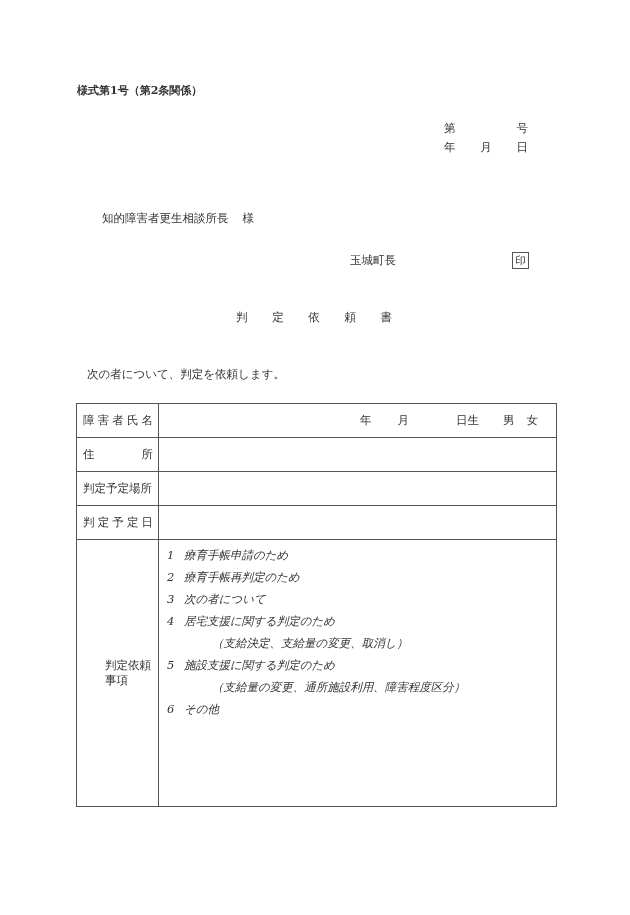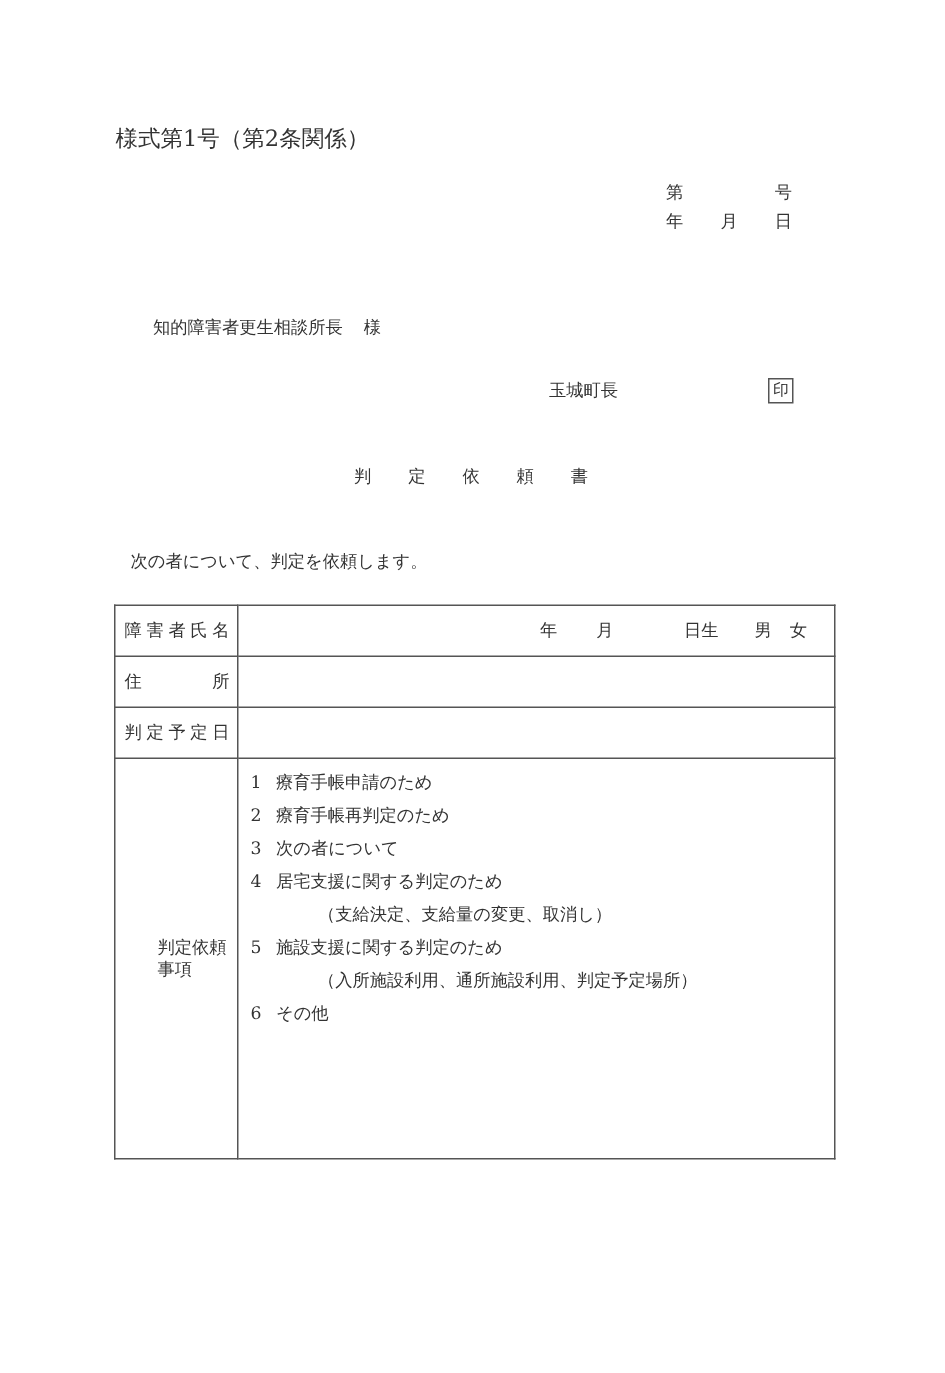--- a/index.html
+++ b/index.html
@@ -10,7 +10,7 @@
     font-size: 11.5px;
   }
   .abs { position: absolute; white-space: nowrap; line-height: 1; }
-  .form-number { left: 77px; top: 85px; font-size: 15px; }
+  .form-number { left: 77px; top: 85px; font-size: 11px; font-weight: bold; }
   .doc-no { left: 444px; top: 123px; width: 84px; display: flex; justify-content: space-between; }
   .doc-date { left: 444px; top: 142px; width: 84px; display: flex; justify-content: space-between; }
   .addressee { left: 102px; top: 213px; }

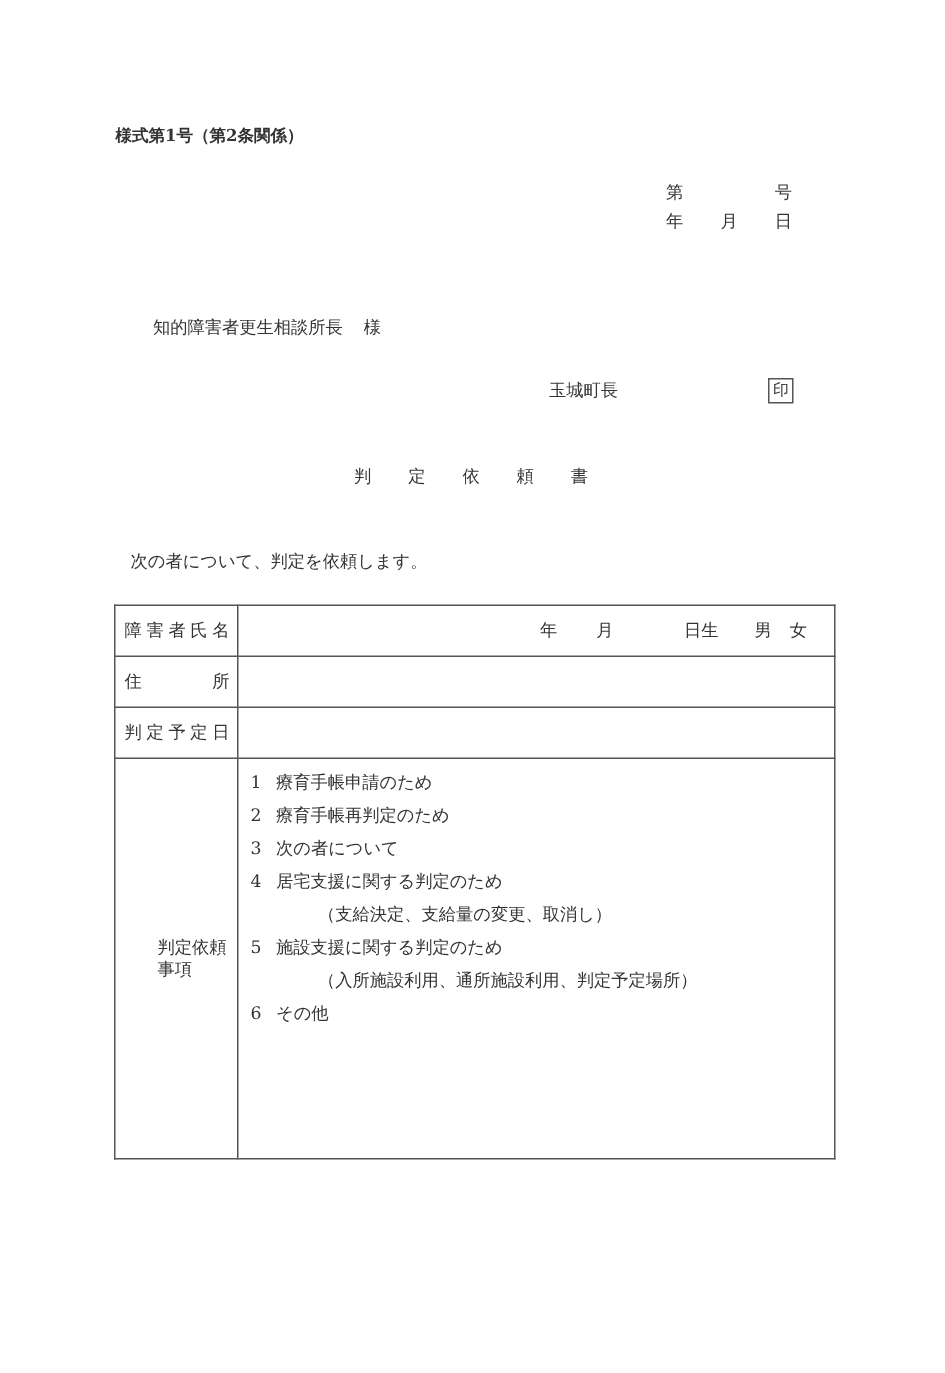--- a/index.html
+++ b/index.html
@@ -15,7 +15,7 @@
   .doc-date { left: 444px; top: 142px; width: 84px; display: flex; justify-content: space-between; }
   .addressee { left: 102px; top: 213px; }
   .addressee .sama { margin-left: 14px; }
-  .sender { left: 366px; top: 255px; }
+  .sender { left: 350px; top: 255px; }
   .seal {
     left: 512px; top: 252px; width: 15px; height: 15px;
     border: 1px solid #555; font-size: 10.5px;

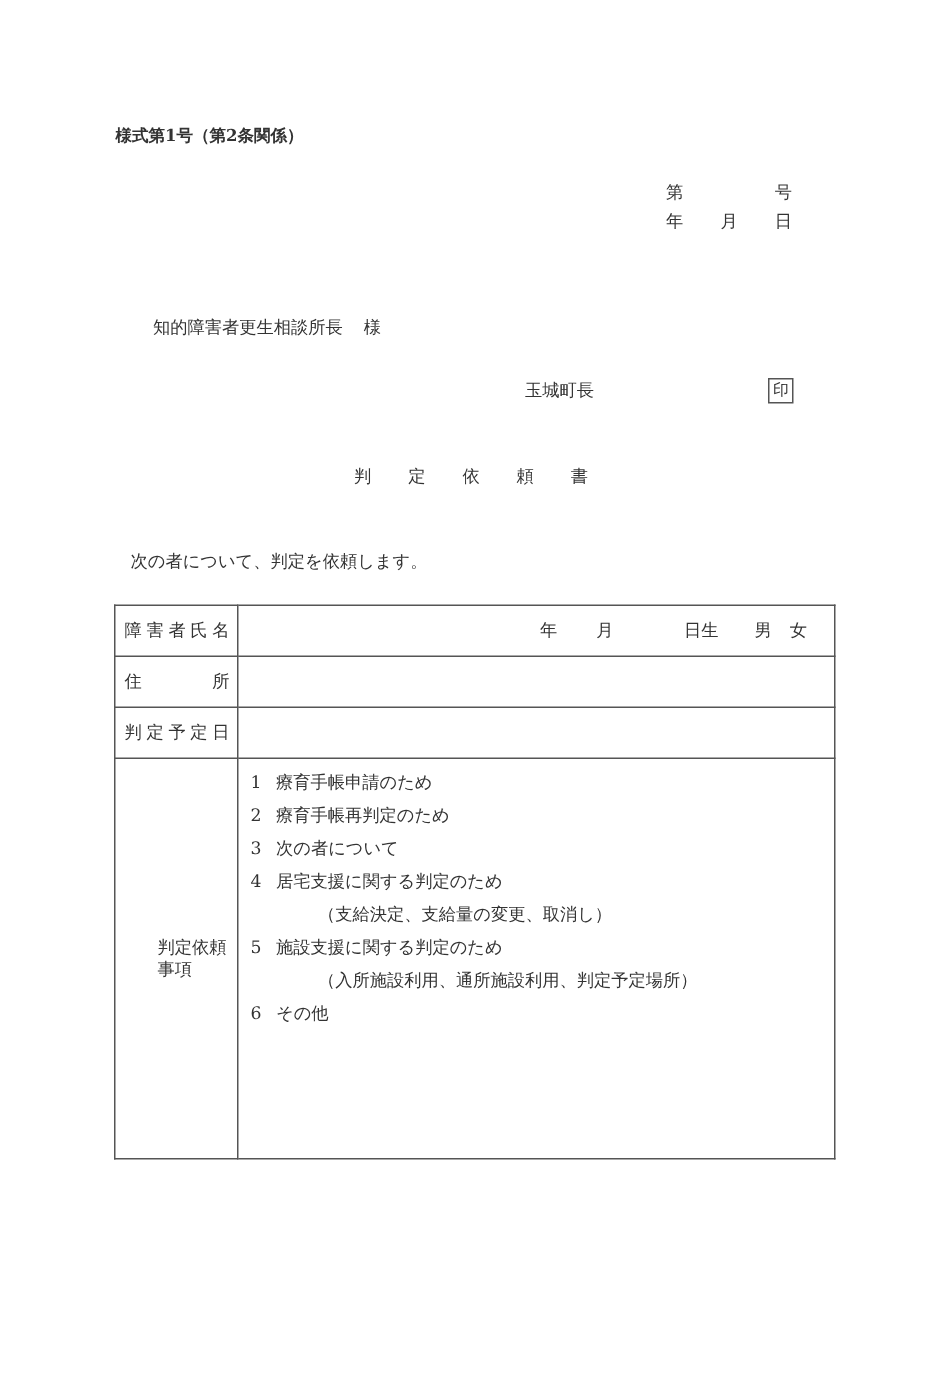--- a/index.html
+++ b/index.html
@@ -119,6 +119,12 @@
   </tr>
   <tr>
     <td class="label">
+      <span class="plain">判定予定場所</span>
+    </td>
+    <td class="value"></td>
+  </tr>
+  <tr>
+    <td class="label">
       <div class="spread">
         <span>判</span>
         <span>定</span>

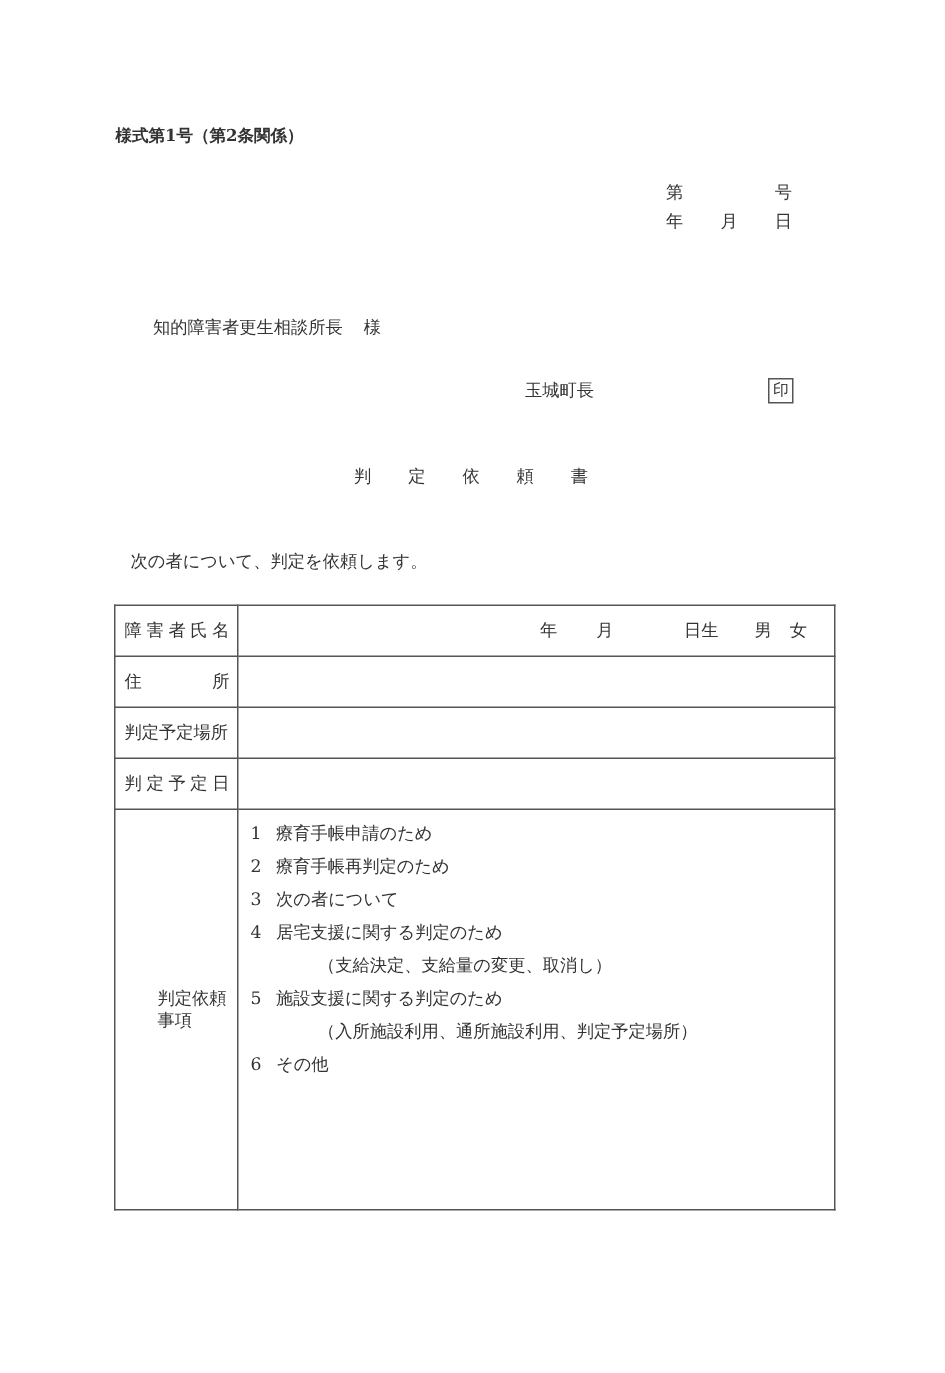--- a/index.html
+++ b/index.html
@@ -47,7 +47,7 @@
 
   tr.items-row td { height: 258px; }
   td.items { vertical-align: top !important; padding: 8px 0 0 8px !important; }
-  .item { height: 22px; line-height: 14px; }
+  .item { height: 22px; line-height: 14px; font-style: italic; }
   .item .num { display: inline-block; width: 17px; }
   .item.sub { padding-left: 45px; }
   td.label.tall { vertical-align: middle; }

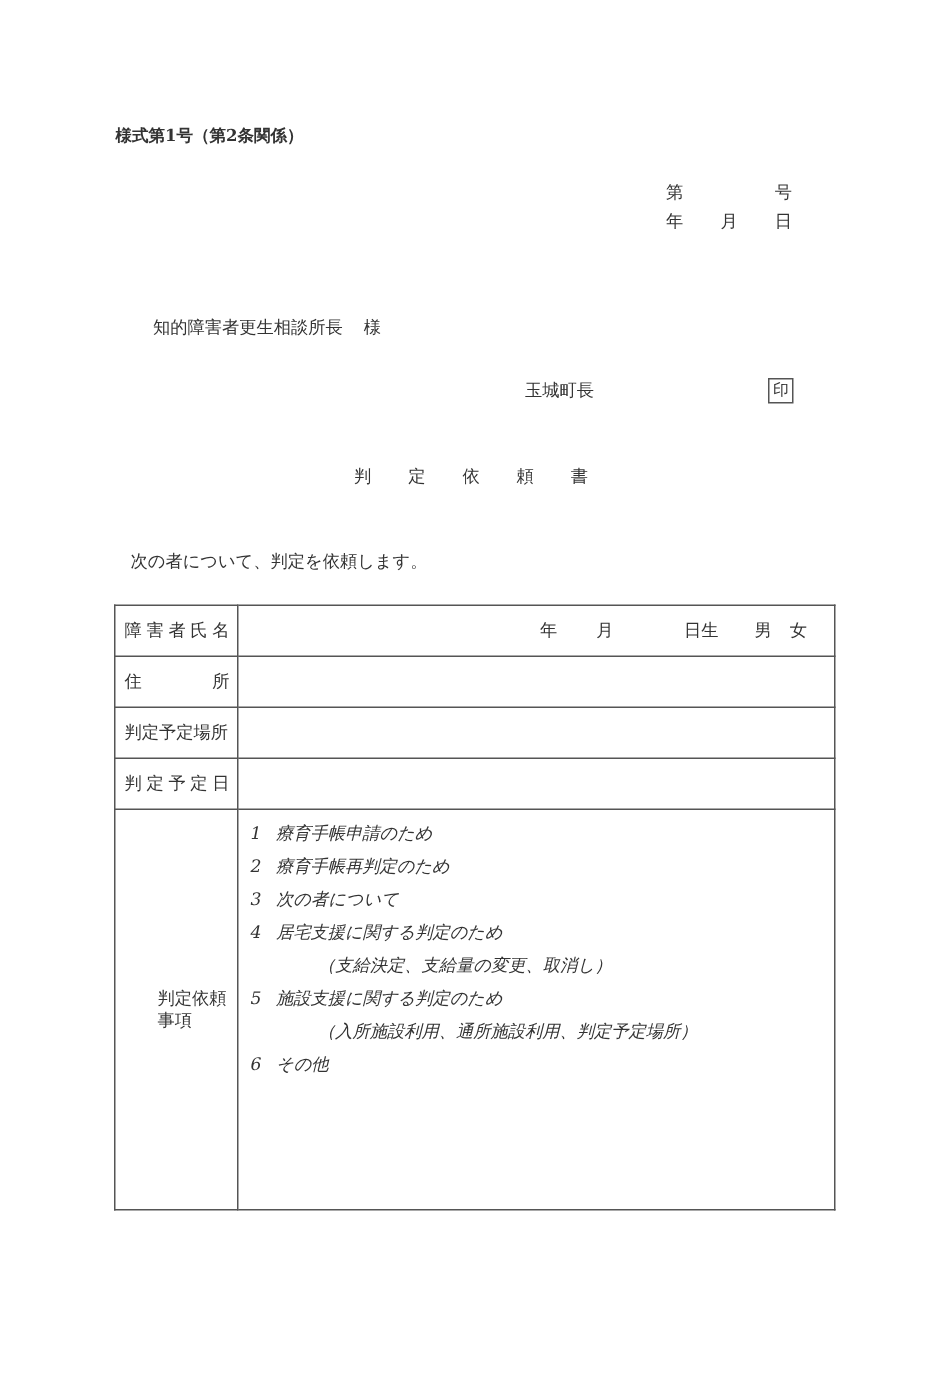--- a/index.html
+++ b/index.html
@@ -146,7 +146,7 @@
       <div class="item"><span class="num">4</span><span>居宅支援に関する判定のため</span></div>
       <div class="item sub">（支給決定、支給量の変更、取消し）</div>
       <div class="item"><span class="num">5</span><span>施設支援に関する判定のため</span></div>
-      <div class="item sub">（入所施設利用、通所施設利用、判定予定場所）</div>
+      <div class="item sub">（支給量の変更、通所施設利用、障害程度区分）</div>
       <div class="item"><span class="num">6</span><span>その他</span></div>
     </td>
   </tr>

